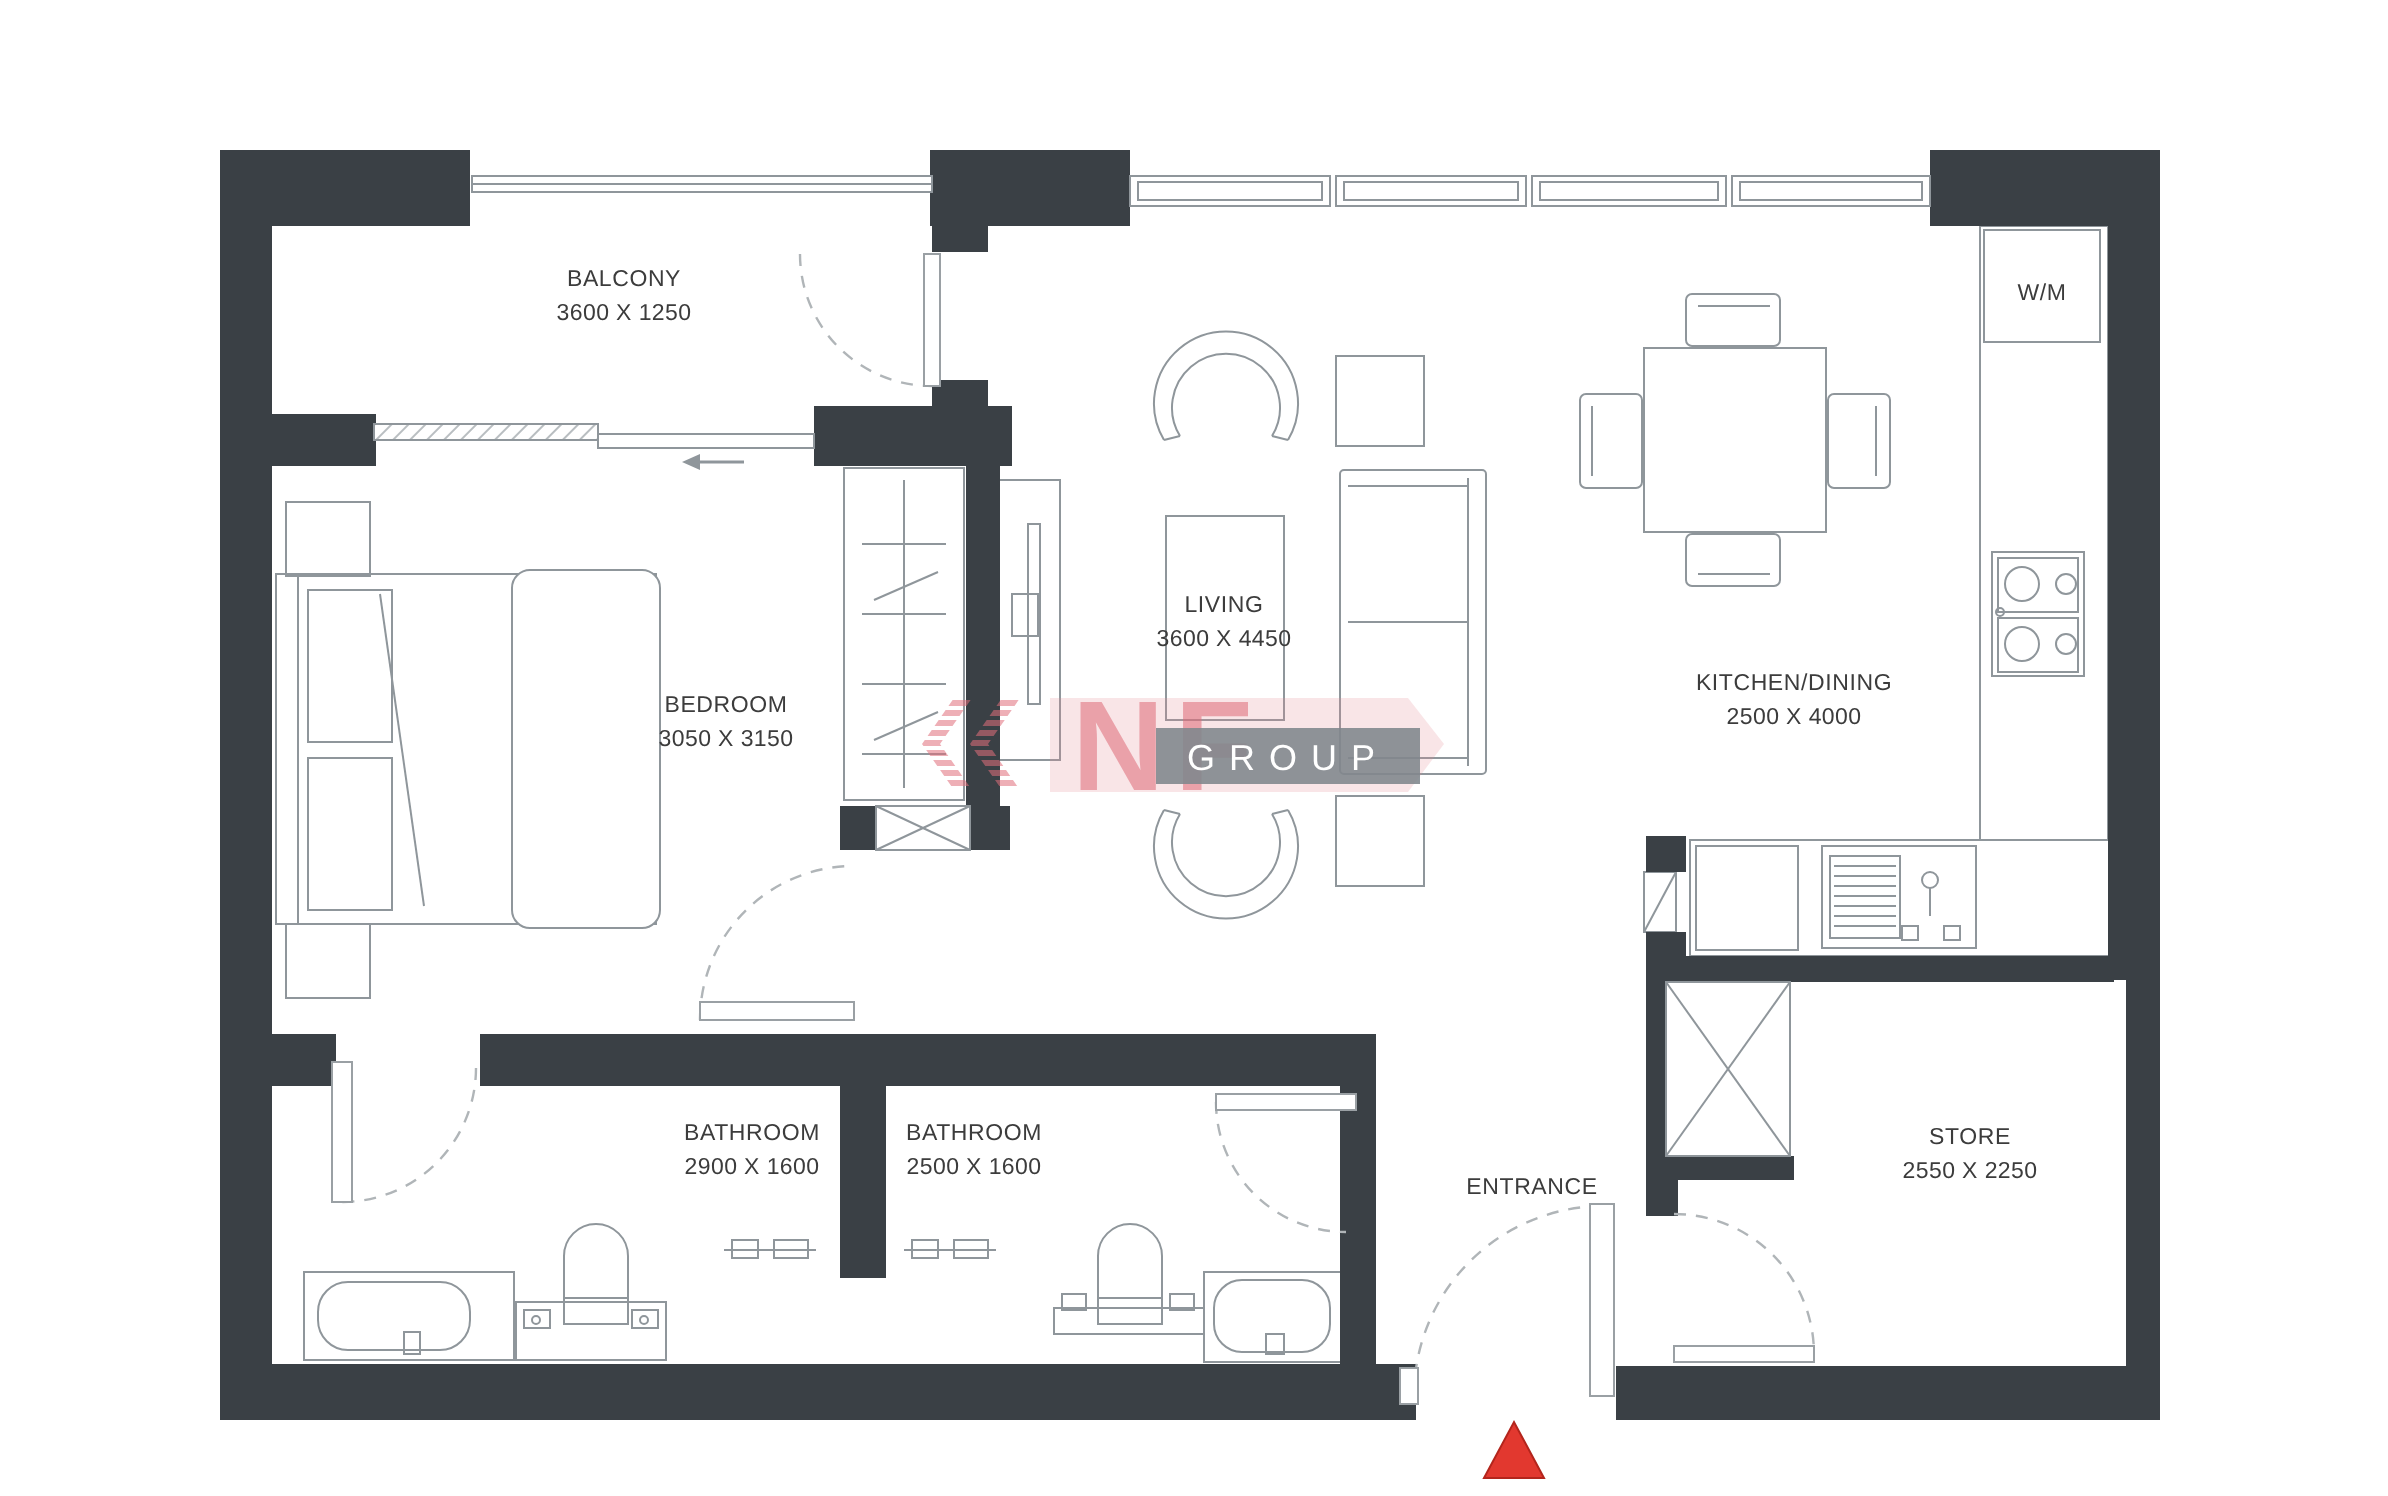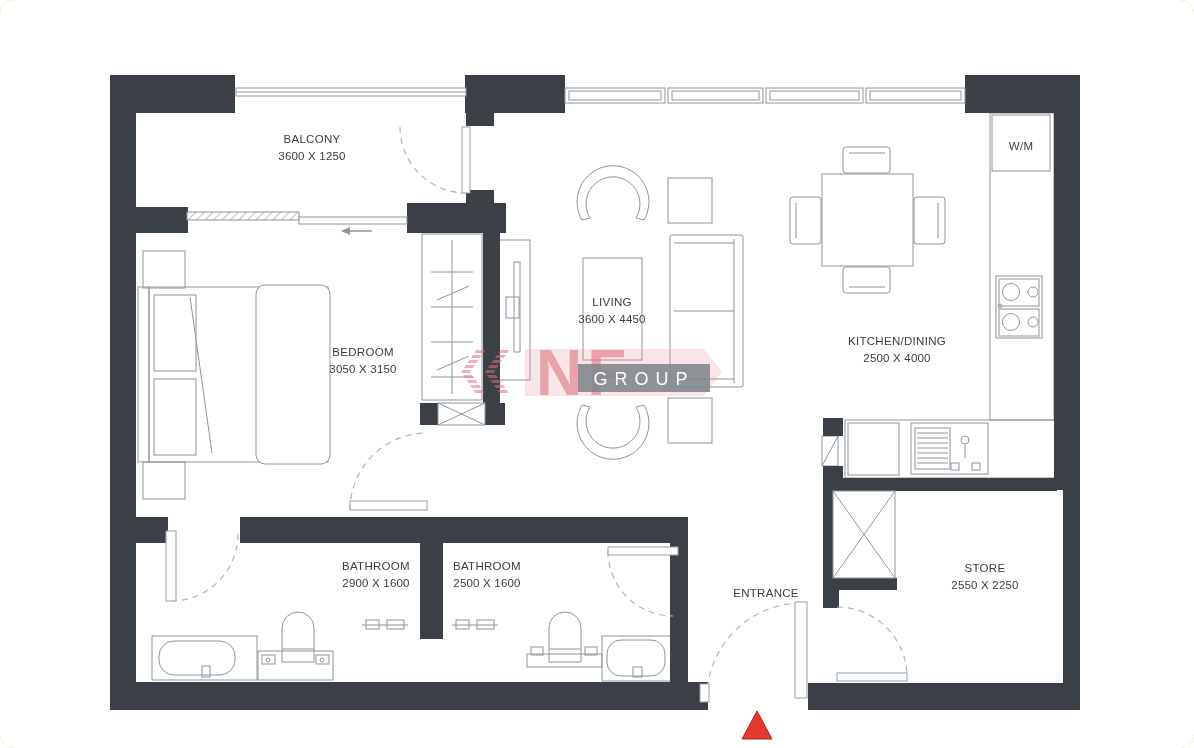--- a/index.html
+++ b/index.html
@@ -4,7 +4,7 @@
 <style>
   html,body{margin:0;padding:0;background:#ffffff;}
   .canvas{position:relative;width:1194px;height:748px;background:#eab308;overflow:hidden;
-          font-family:"Liberation Sans", sans-serif;border-radius:14px;}
+          font-family:"Liberation Sans", sans-serif;}
   svg{display:block;}
   .lbl{font-family:"Liberation Sans",sans-serif;font-size:11.5px;fill:#3c3c3c;letter-spacing:.3px;}
   .dim{font-family:"Liberation Sans",sans-serif;font-size:11.5px;fill:#3c3c3c;letter-spacing:.2px;}

